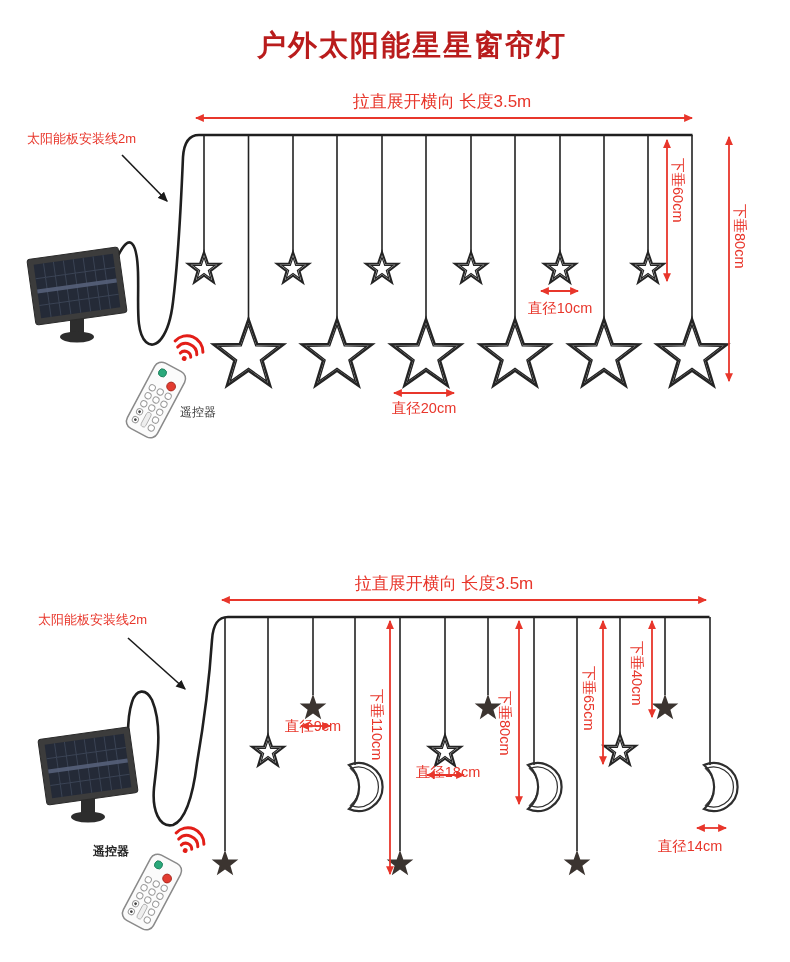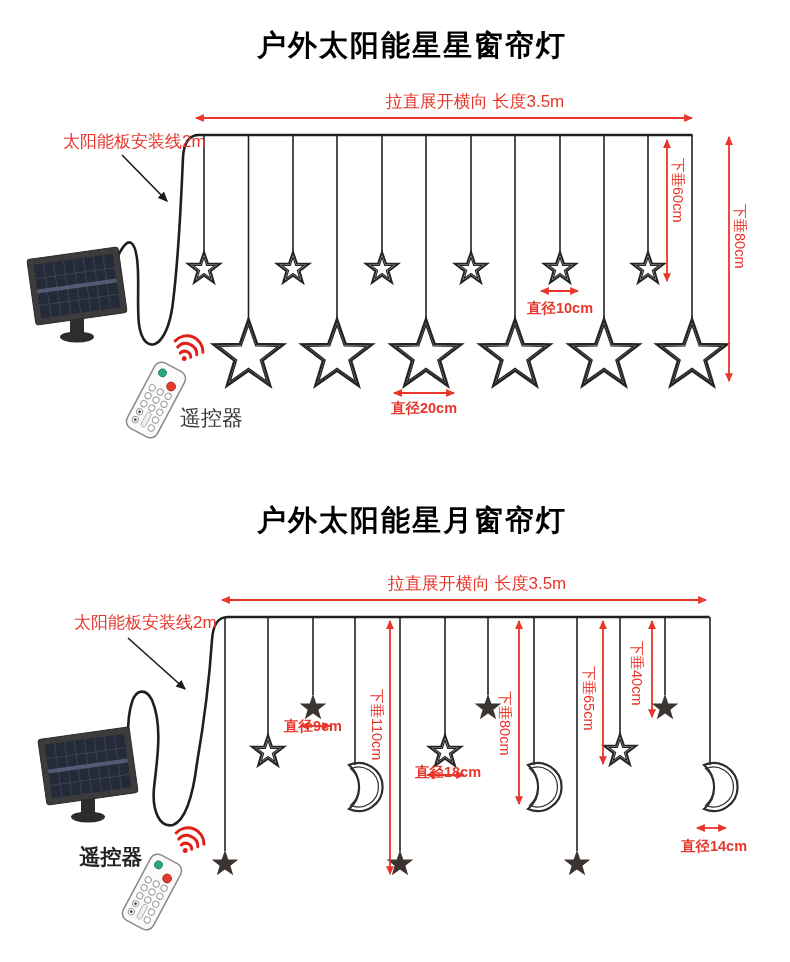--- a/index.html
+++ b/index.html
@@ -6,7 +6,7 @@
   .page{position:relative;width:790px;height:962px;background:#ffffff;overflow:hidden;
         font-family:"Liberation Sans","DejaVu Sans",sans-serif;}
   .abs{position:absolute;white-space:nowrap;}
-  .title{font-size:29px;font-weight:bold;color:#000000;letter-spacing:2px;
+  .title{font-size:29px;font-weight:bold;color:#b91c1c;letter-spacing:2px;
          transform:translateX(-50%);}
   .red{color:#e8362b;}
   .len-label{font-size:17px;font-weight:500;transform:translateX(-50%);margin-left:33px;}

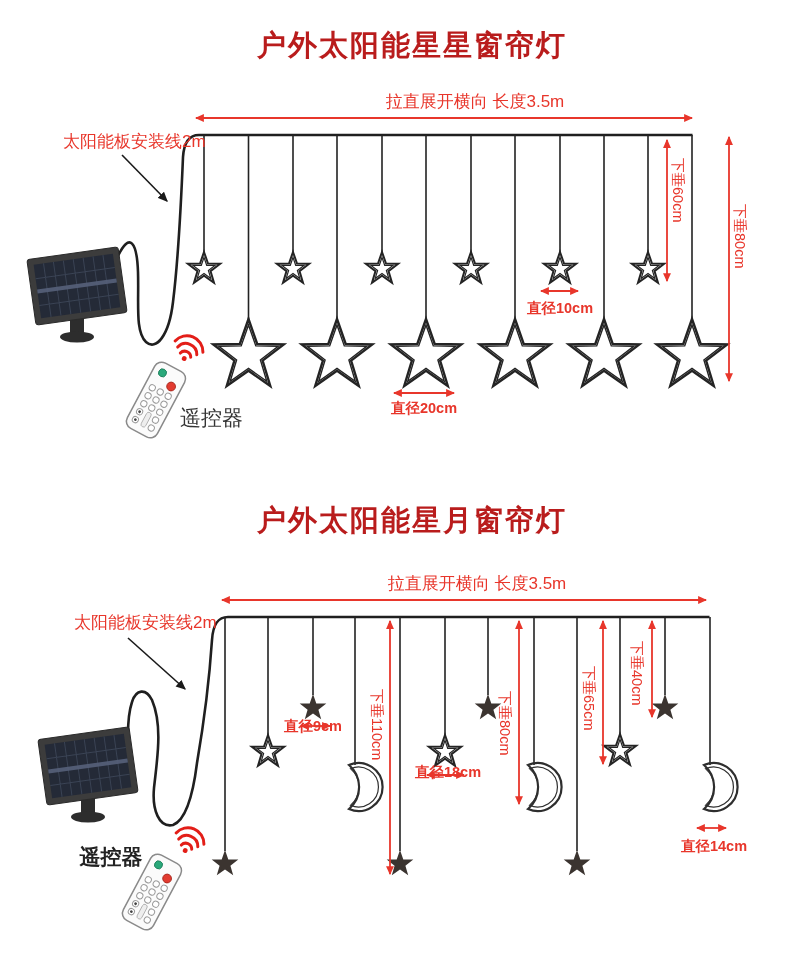--- a/index.html
+++ b/index.html
@@ -9,7 +9,7 @@
   .title{font-size:29px;font-weight:bold;color:#b91c1c;letter-spacing:2px;
          transform:translateX(-50%);}
   .red{color:#e8362b;}
-  .len-label{font-size:17px;font-weight:500;transform:translateX(-50%);margin-left:33px;}
+  .len-label{font-size:17px;font-weight:500;transform:translateX(-50%);}
   .cable-label{font-size:17px;font-weight:500;margin-left:36px;}
   .remote-label{font-size:21px;color:#333;}
   .remote-label.b{font-weight:bold;color:#222;}

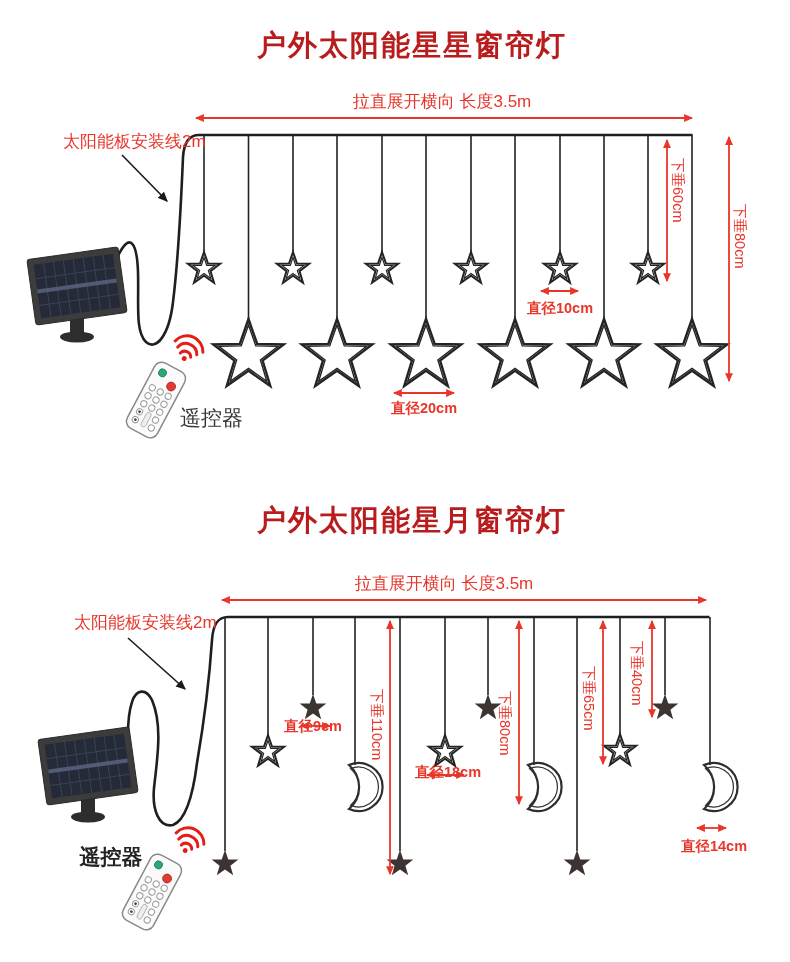--- a/index.html
+++ b/index.html
@@ -10,7 +10,7 @@
          transform:translateX(-50%);}
   .red{color:#e8362b;}
   .len-label{font-size:17px;font-weight:500;transform:translateX(-50%);}
-  .cable-label{font-size:17px;font-weight:500;margin-left:36px;}
+  .cable-label{font-size:13px;font-weight:500;}
   .remote-label{font-size:21px;color:#333;}
   .remote-label.b{font-weight:bold;color:#222;}
   .dim{font-size:14.5px;font-weight:700;}

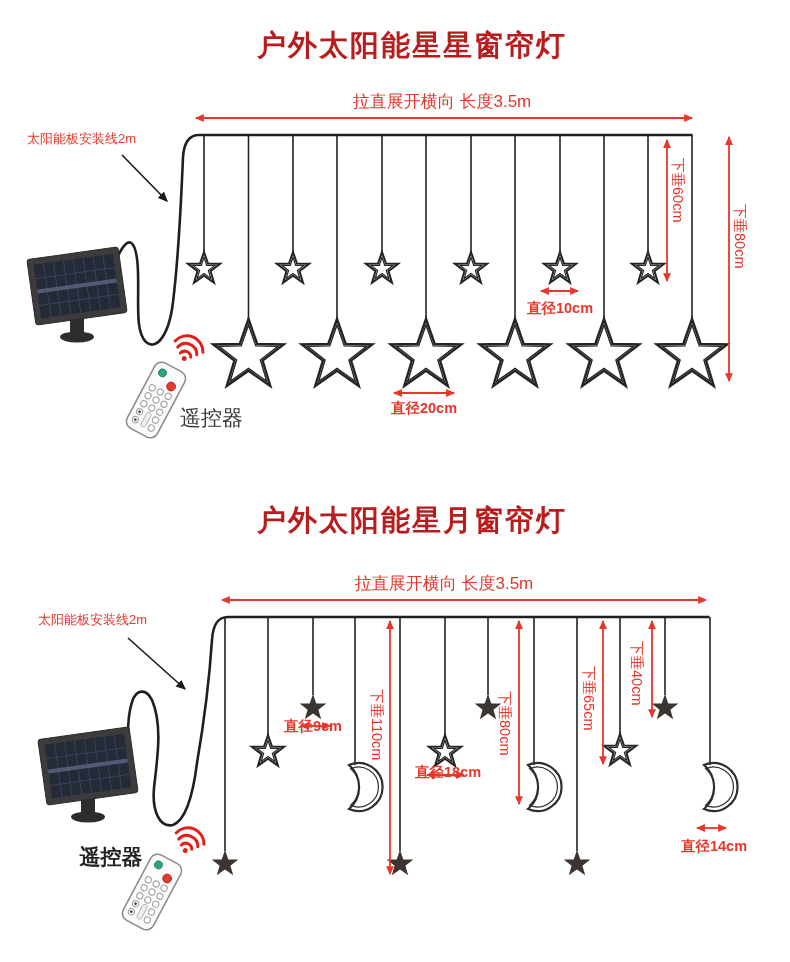--- a/index.html
+++ b/index.html
@@ -13,7 +13,7 @@
   .cable-label{font-size:13px;font-weight:500;}
   .remote-label{font-size:21px;color:#333;}
   .remote-label.b{font-weight:bold;color:#222;}
-  .dim{font-size:14.5px;font-weight:700;}
+  .dim{font-size:14.5px;font-weight:400;}
   .dim.center{transform:translateX(-50%);}
   .vdim{font-size:14.5px;font-weight:500;transform-origin:0 0;transform:rotate(90deg);}
   svg{position:absolute;left:0;}

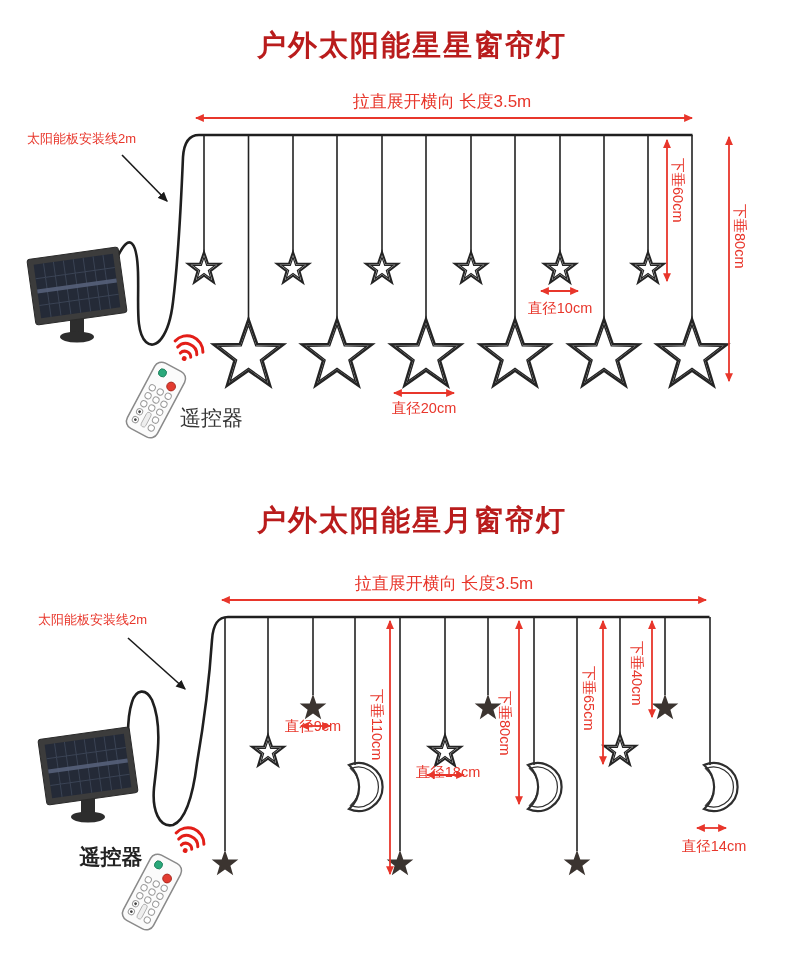--- a/index.html
+++ b/index.html
@@ -11,7 +11,7 @@
   .red{color:#e8362b;}
   .len-label{font-size:17px;font-weight:500;transform:translateX(-50%);}
   .cable-label{font-size:13px;font-weight:500;}
-  .remote-label{font-size:21px;color:#333;}
+  .remote-label{font-size:12px;color:#333;}
   .remote-label.b{font-weight:bold;color:#222;}
   .dim{font-size:14.5px;font-weight:400;}
   .dim.center{transform:translateX(-50%);}

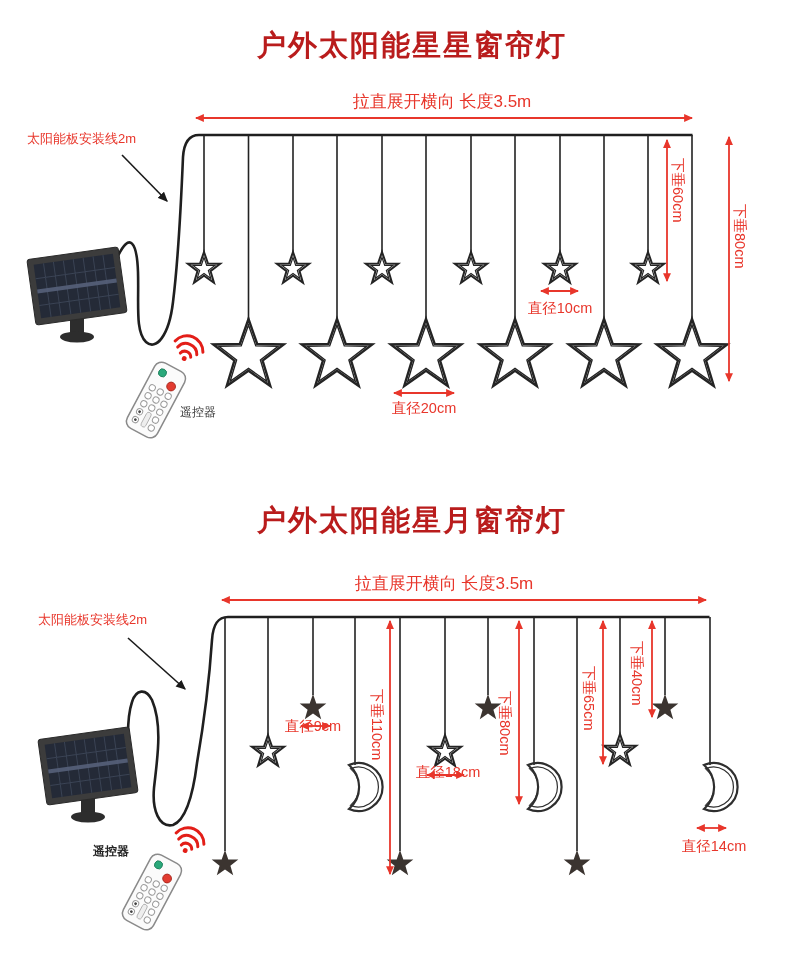--- a/index.html
+++ b/index.html
@@ -207,7 +207,6 @@
   <div class="abs red dim center" style="left:424px;top:399px">直径20cm</div>
   <div class="abs remote-label" style="left:180px;top:404px">遥控器</div>
 
-  <div class="abs title" style="left:412px;top:501px">户外太阳能星月窗帘灯</div>
   <div class="abs red len-label" style="left:444px;top:572px">拉直展开横向 长度3.5m</div>
   <div class="abs red cable-label" style="left:38px;top:611px">太阳能板安装线2m</div>
   <div class="abs red vdim" style="left:386px;top:689px">下垂110cm</div>

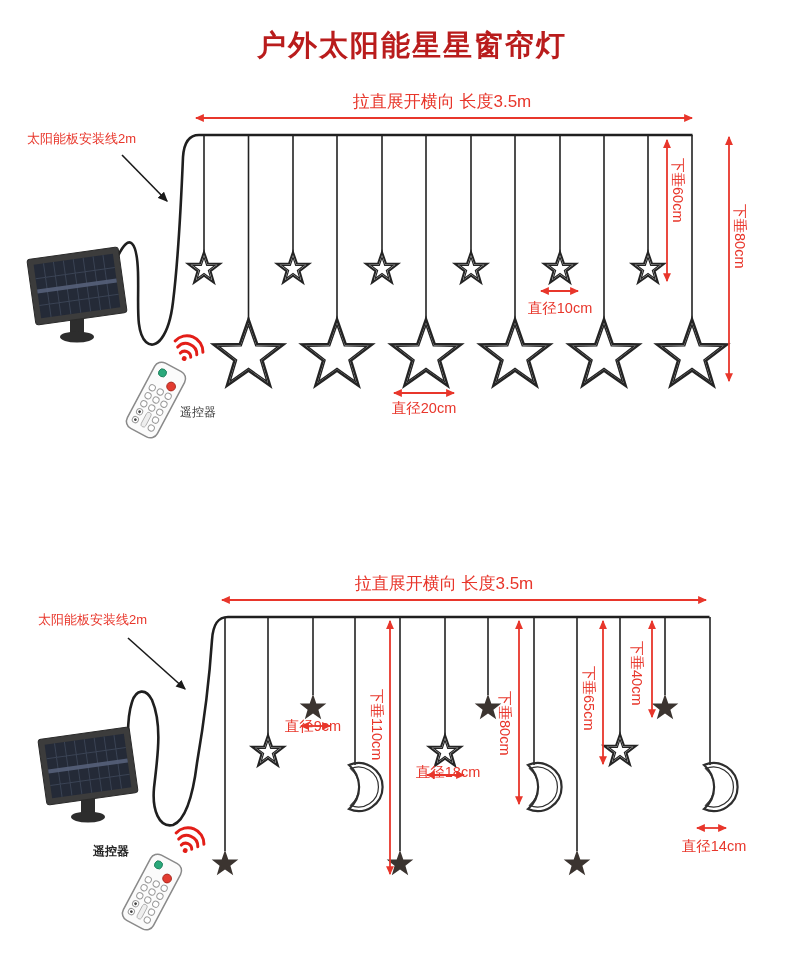--- a/index.html
+++ b/index.html
@@ -215,7 +215,7 @@
   <div class="abs red vdim" style="left:646px;top:641px">下垂40cm</div>
   <div class="abs red dim center" style="left:313px;top:717px">直径9cm</div>
   <div class="abs red dim center" style="left:448px;top:763px">直径18cm</div>
-  <div class="abs red dim center" style="left:714px;top:837px">直径14cm</div>
+  <div class="abs red dim center" style="left:690px;top:837px">直径14cm</div>
   <div class="abs remote-label b" style="left:111px;top:843px;transform:translateX(-50%)">遥控器</div>
 
 </div>

